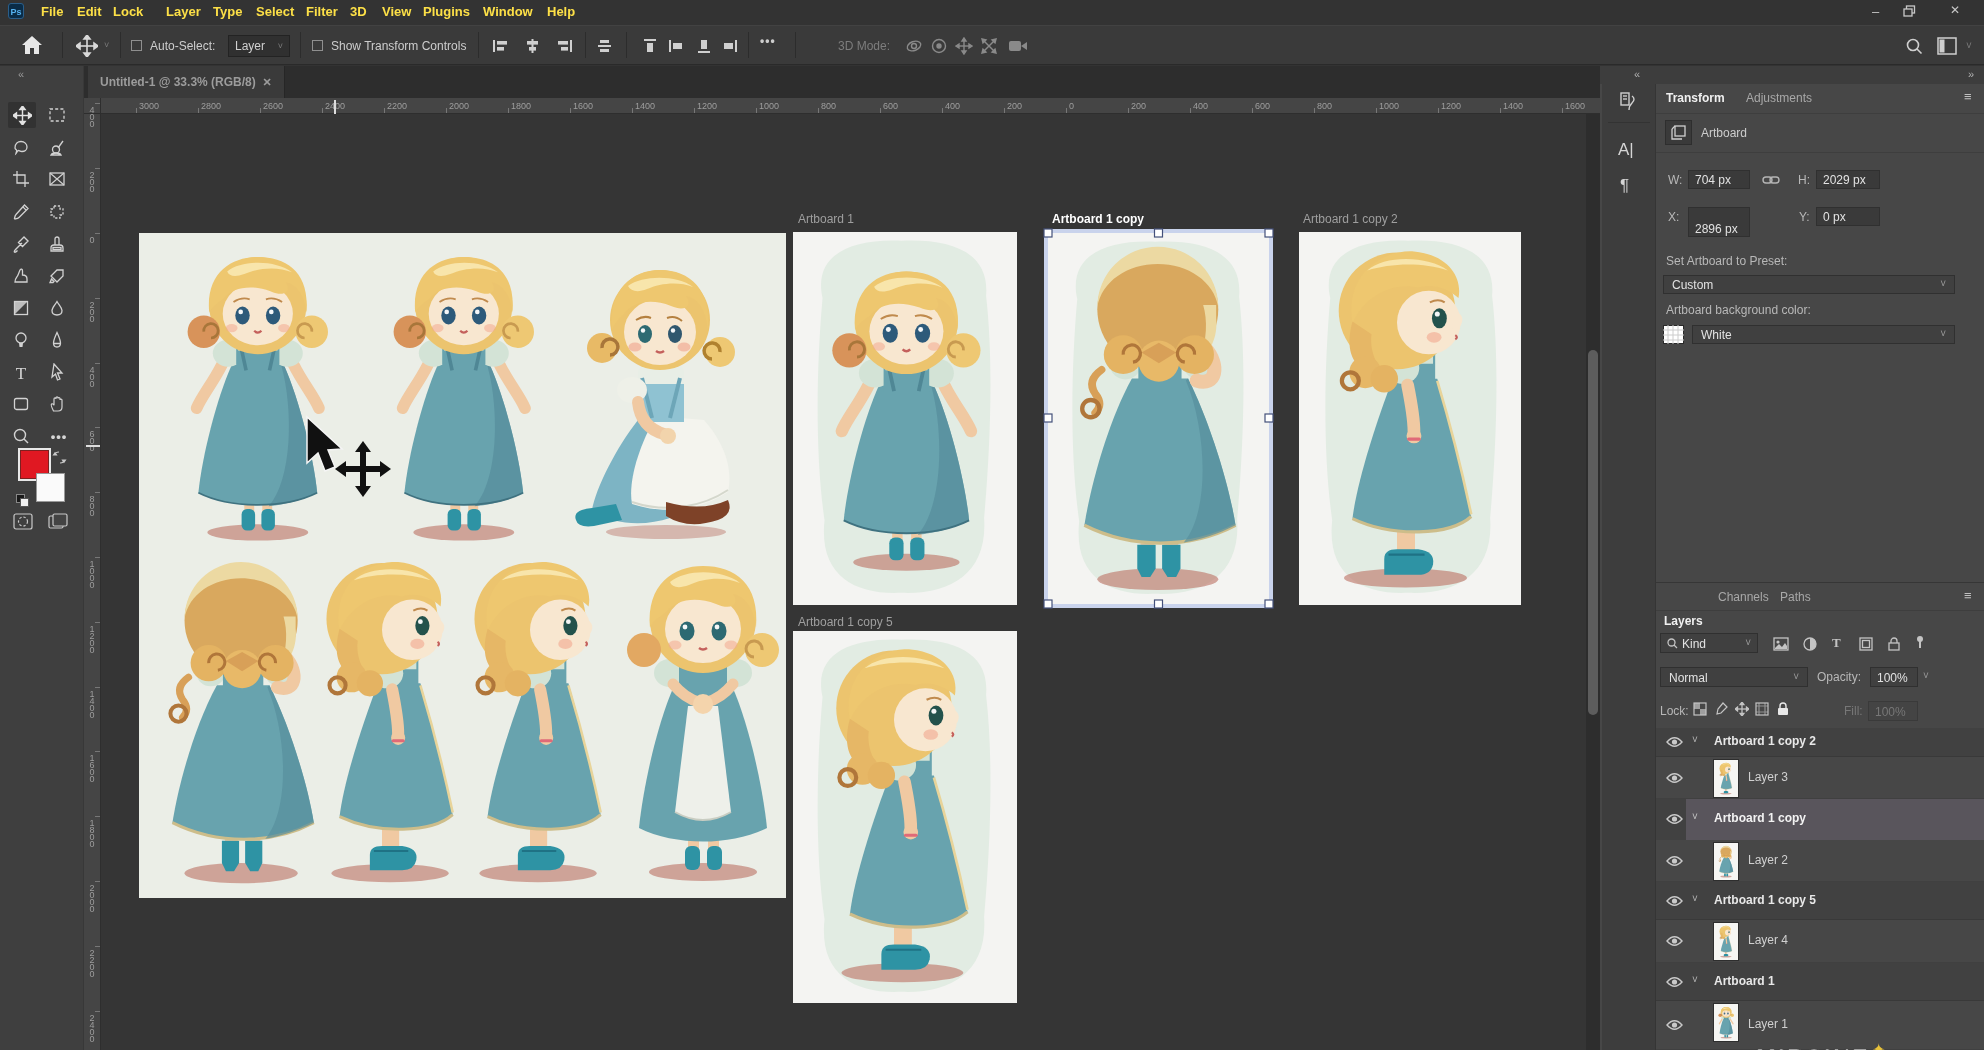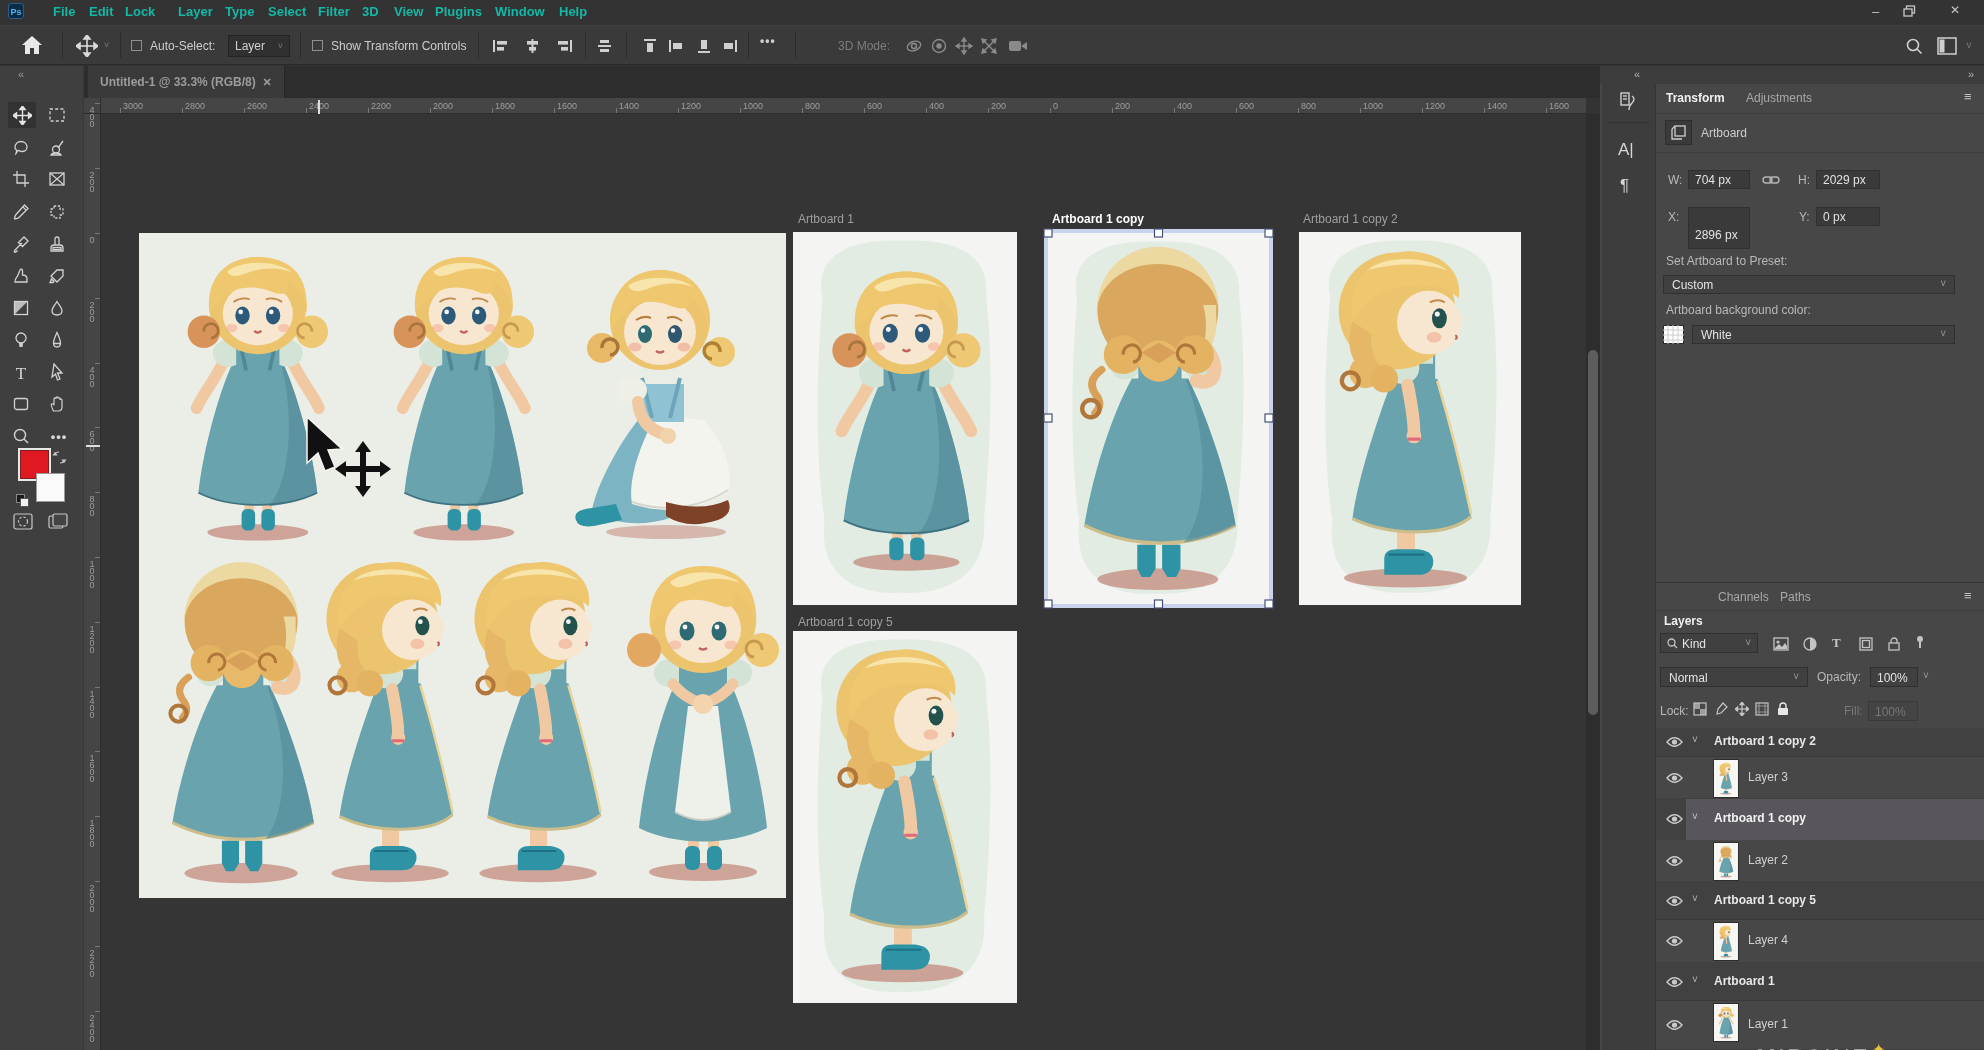--- a/index.html
+++ b/index.html
@@ -8,7 +8,7 @@
 #app{position:relative;width:1984px;height:1050px;background:#333333;}
 
 #menubar{left:0;top:0;width:1984px;height:25px;background:#333333;color:#d8d8d8;font-size:13px;}
-#menubar .mi{position:absolute;top:4px;font-weight:bold;color:#14b8a6;margin-left:12px;}
+#menubar .mi{position:absolute;top:4px;font-weight:bold;color:#fde047;}
 #pslogo{left:8px;top:3px;width:16px;height:16px;background:#0a2c47;border:1px solid #2a5e8a;border-radius:3px;color:#55b1f0;font-size:9px;font-weight:bold;text-align:center;line-height:16px;}
 
 #optbar{left:0;top:25px;width:1984px;height:40px;background:#3a3a3a;border-top:1px solid #424242;border-bottom:1px solid #2a2a2a;color:#cdcdcd;font-size:12px;}

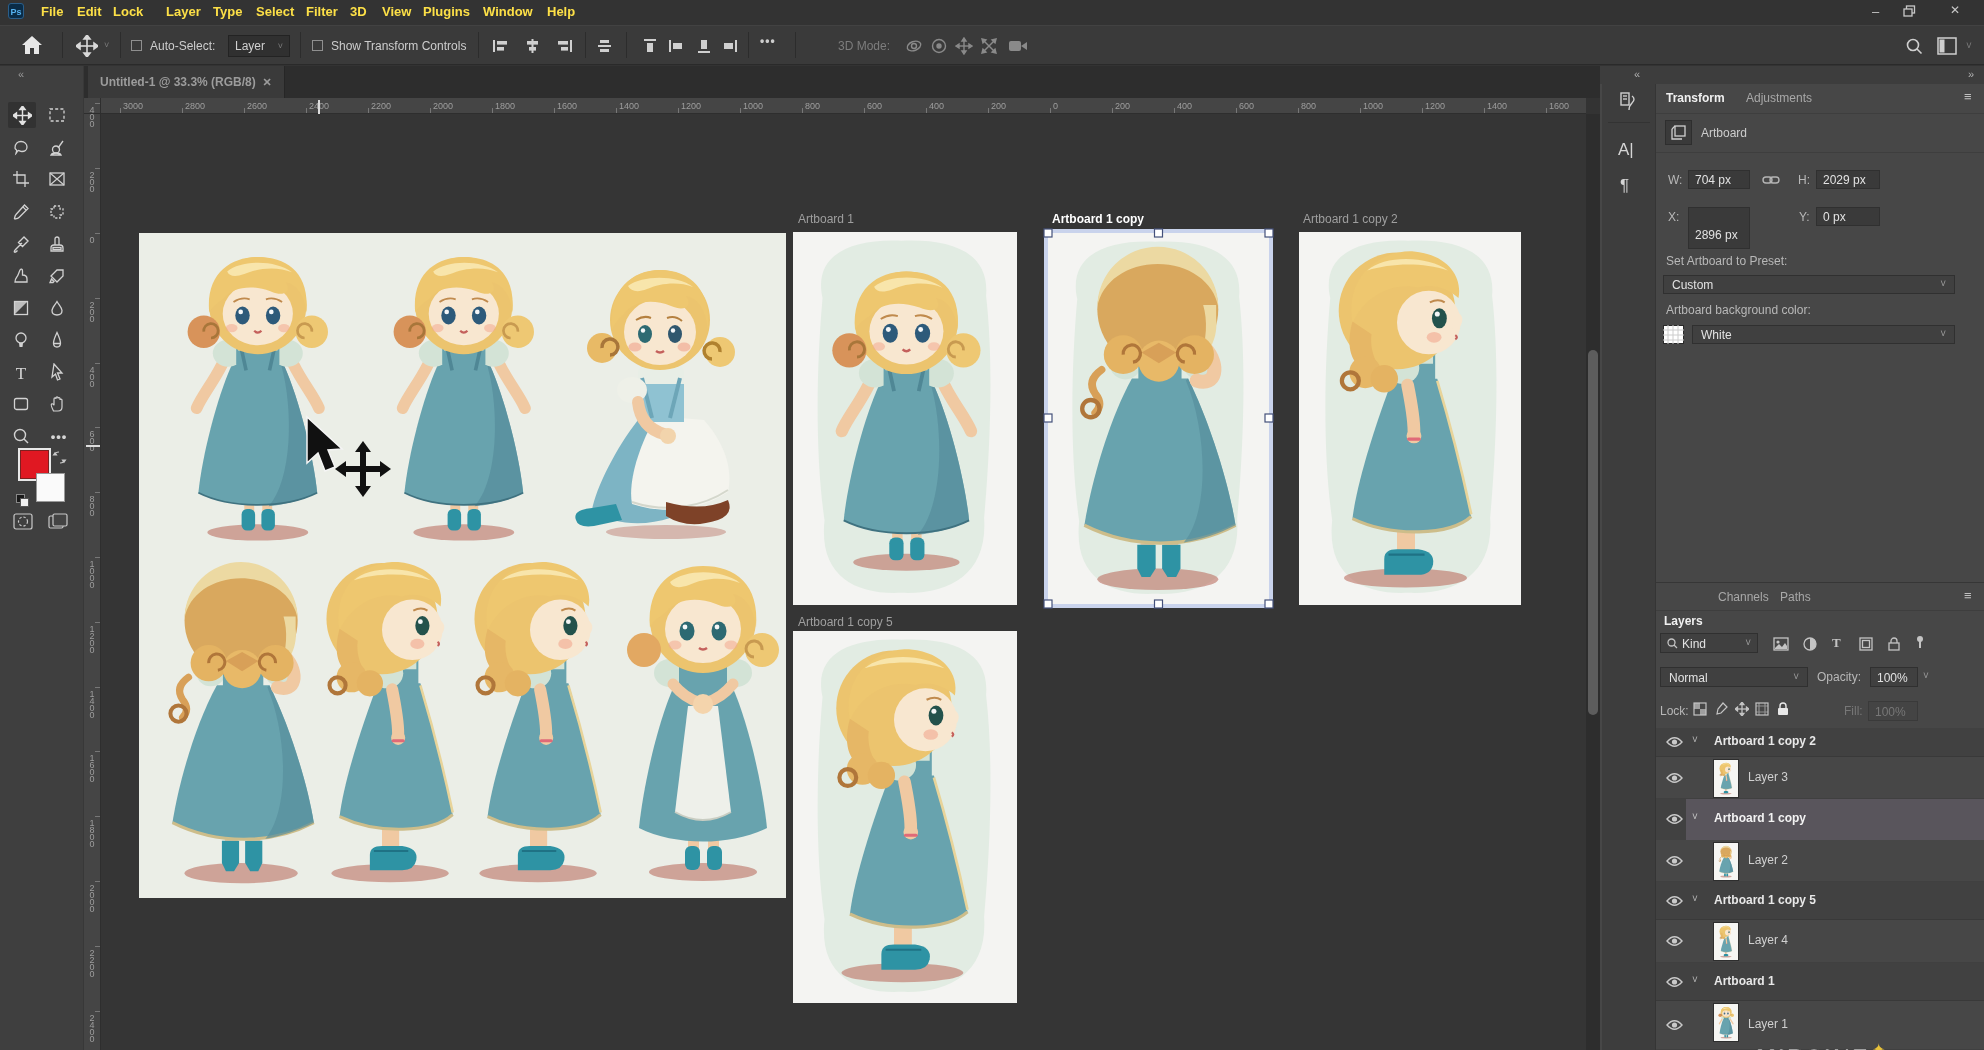--- a/index.html
+++ b/index.html
@@ -20,7 +20,7 @@
 #tabbar{left:84px;top:66px;width:1779px;height:32px;background:#2d2d2d;text-align:right;}
 .tab{position:absolute;top:0;height:32px;font-size:12px;line-height:32px;padding:0 12px;}
 
-#hruler{left:84px;top:98px;width:1502px;height:16px;background:#454545;border-bottom:1px solid #2e2e2e;color:#9e9e9e;font-size:9px;}
+#hruler{left:100px;top:98px;width:1502px;height:16px;background:#454545;border-bottom:1px solid #2e2e2e;color:#9e9e9e;font-size:9px;}
 #vruler{left:84px;top:114px;width:17px;height:936px;background:#454545;border-right:1px solid #2e2e2e;color:#9e9e9e;font-size:9px;}
 #rcorner{left:84px;top:98px;width:17px;height:16px;background:#454545;border-right:1px solid #2e2e2e;border-bottom:1px solid #2e2e2e;}
 .hnum{position:absolute;top:3px;}

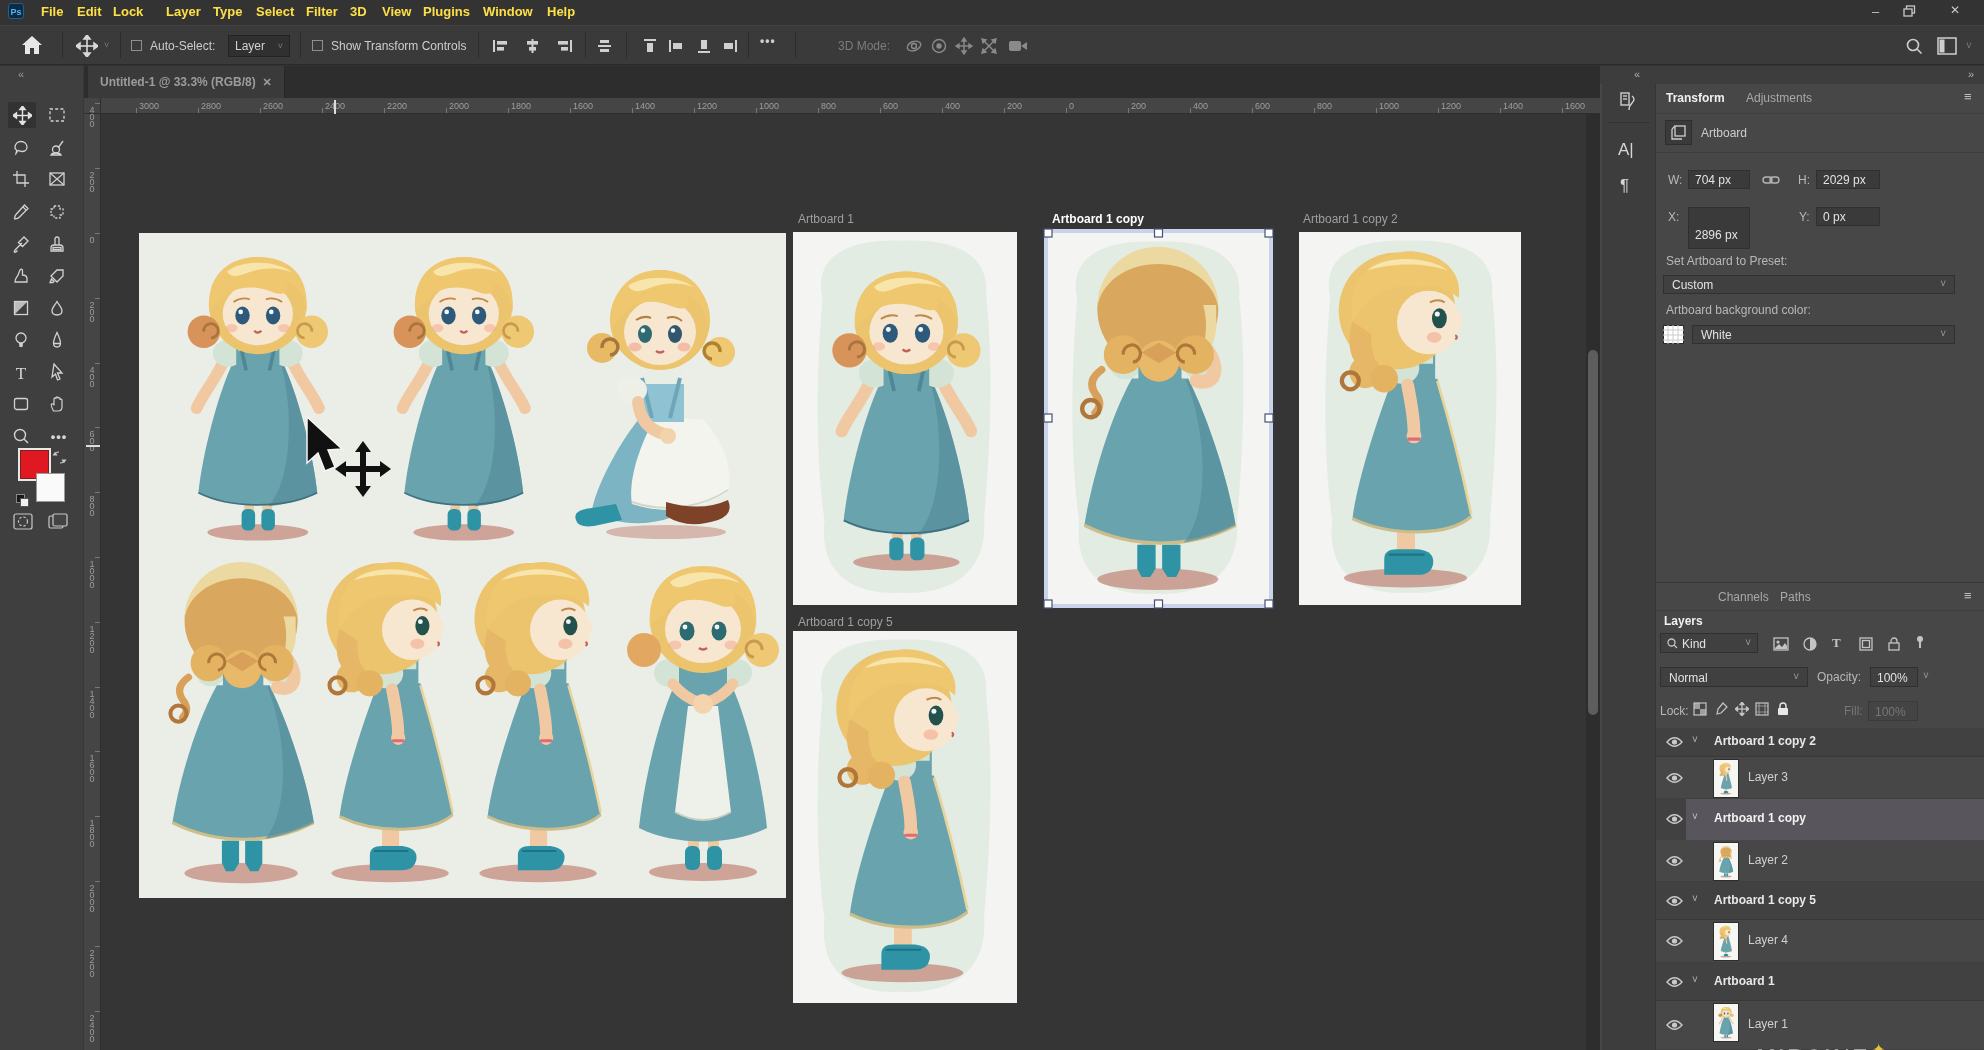--- a/index.html
+++ b/index.html
@@ -703,7 +703,7 @@
       <span class="plabel" style="left:142px;top:89px">H:</span>
       <div class="pfield" style="left:160px;top:86px;width:64px;height:19px;padding:2px 6px;">2029 px</div>
       <span class="plabel" style="left:12px;top:126px">X:</span>
-      <div class="pfield" style="left:32px;top:123px;width:62px;height:19px;padding:20px 6px;">2896 px</div>
+      <div class="pfield" style="left:32px;top:123px;width:62px;height:19px;padding:14px 6px;">2896 px</div>
       <span class="plabel" style="left:143px;top:126px">Y:</span>
       <div class="pfield" style="left:160px;top:123px;width:64px;height:19px;padding:2px 6px;">0 px</div>
       <span class="plabel" style="left:10px;top:170px">Set Artboard to Preset:</span>

